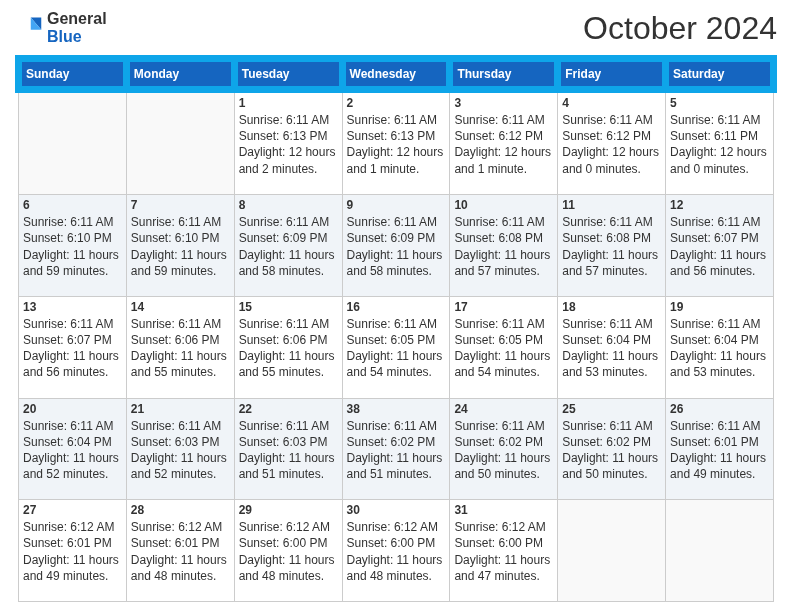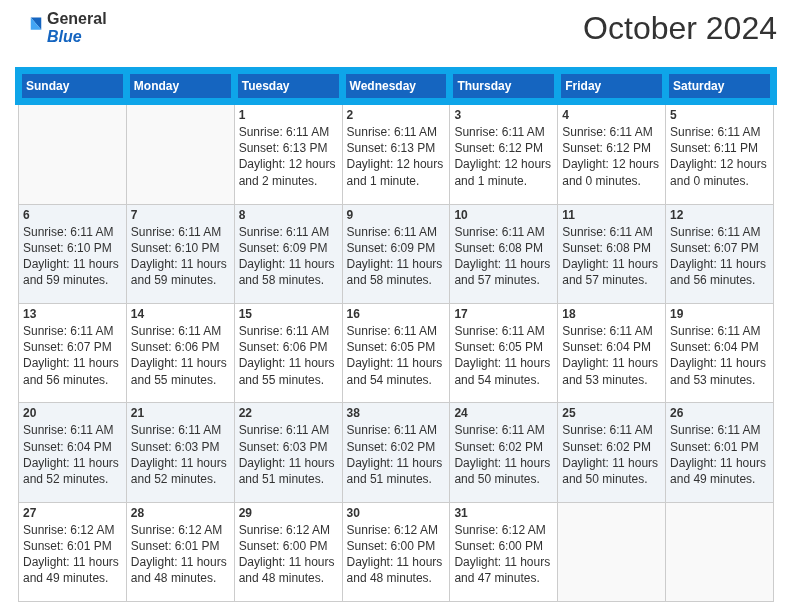--- a/index.html
+++ b/index.html
@@ -21,7 +21,7 @@
       display: flex;
       justify-content: space-between;
       align-items: flex-start;
-      margin-bottom: 20px;
+      margin-bottom: 8px;
     }
     .logo {
       display: flex;

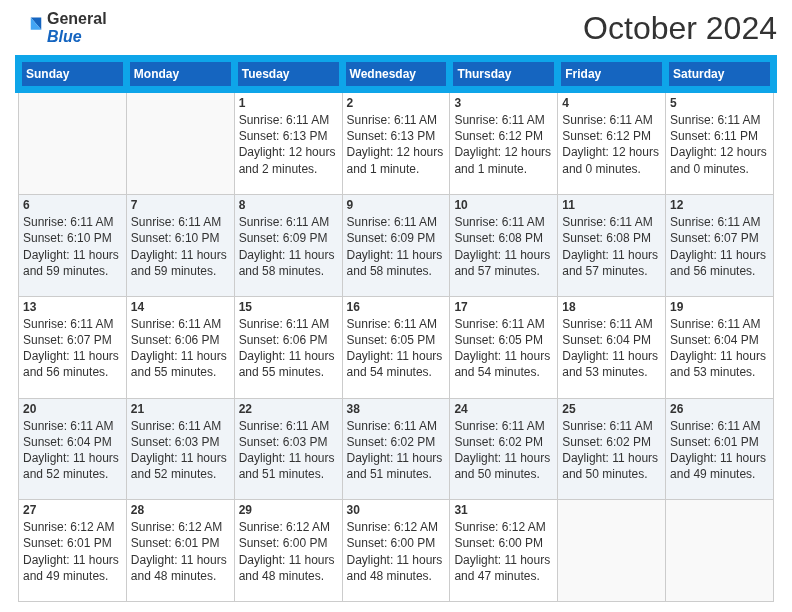--- a/index.html
+++ b/index.html
@@ -34,7 +34,7 @@
       line-height: 1.1;
     }
     .logo-general { color: #333; }
-    .logo-blue { color: #1565c0; font-style: italic; }
+    .logo-blue { color: #1565c0; }
     .logo-icon {
       width: 28px;
       height: 28px;

